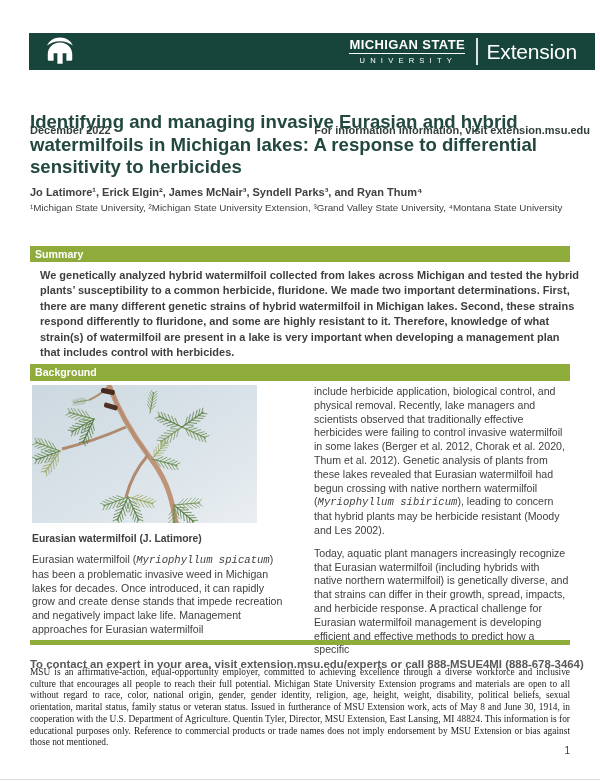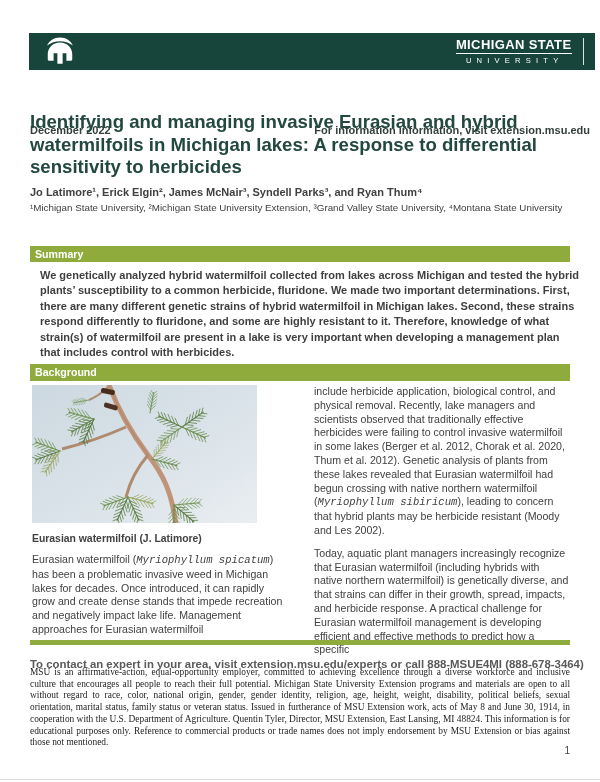--- a/index.html
+++ b/index.html
@@ -12,7 +12,7 @@
   .masthead{top:33px;left:29px;width:566px;height:37px;background:#18453B;
     display:flex;align-items:center;justify-content:space-between;padding:0;box-sizing:border-box;}
   .helmet{margin-left:12px;display:block;}
-  .brandgroup{display:flex;align-items:center;margin-right:2px;}
+  .brandgroup{display:flex;align-items:center;margin-right:18px;}
   .wordmark{color:#fff;text-align:center;}
   .wm-top{font-size:13px;font-weight:bold;letter-spacing:0.4px;border-bottom:1.6px solid #fff;padding-bottom:1px;line-height:14px;white-space:nowrap;}
   .wm-bottom{font-size:7.6px;letter-spacing:5.2px;margin-top:1.5px;line-height:9px;white-space:nowrap;text-indent:2px;}

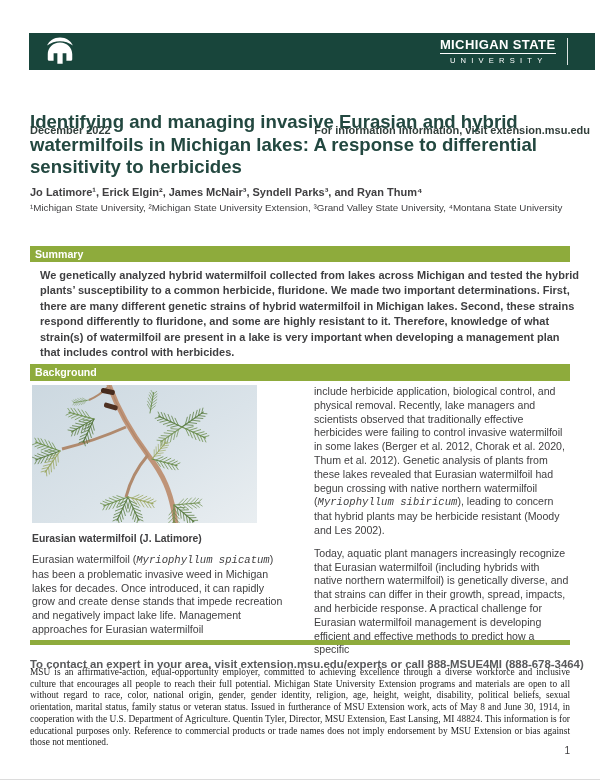--- a/index.html
+++ b/index.html
@@ -64,6 +64,7 @@
       <div class="wm-bottom">UNIVERSITY</div>
     </div>
     <div class="wm-divider"></div>
+    <div class="ext">Extension</div>
   </div>
 </div>
 

